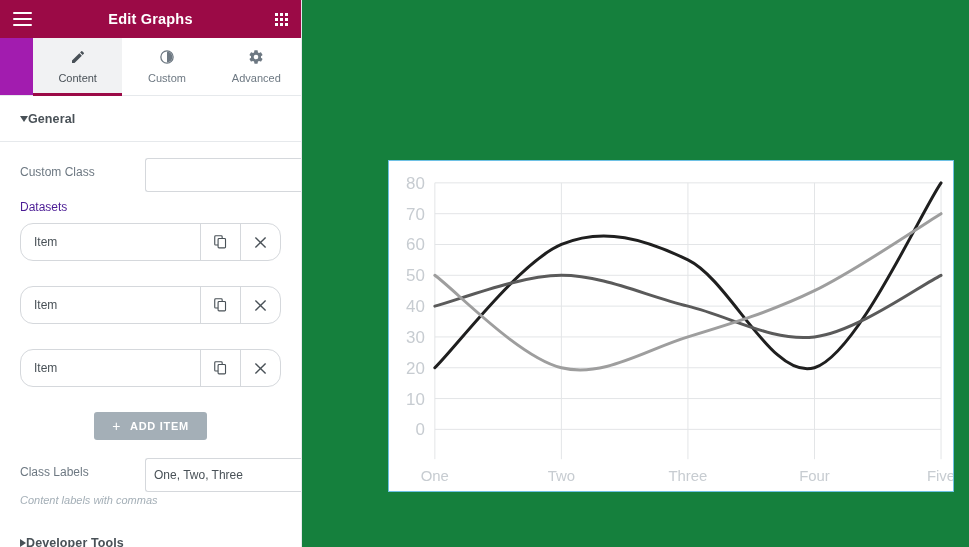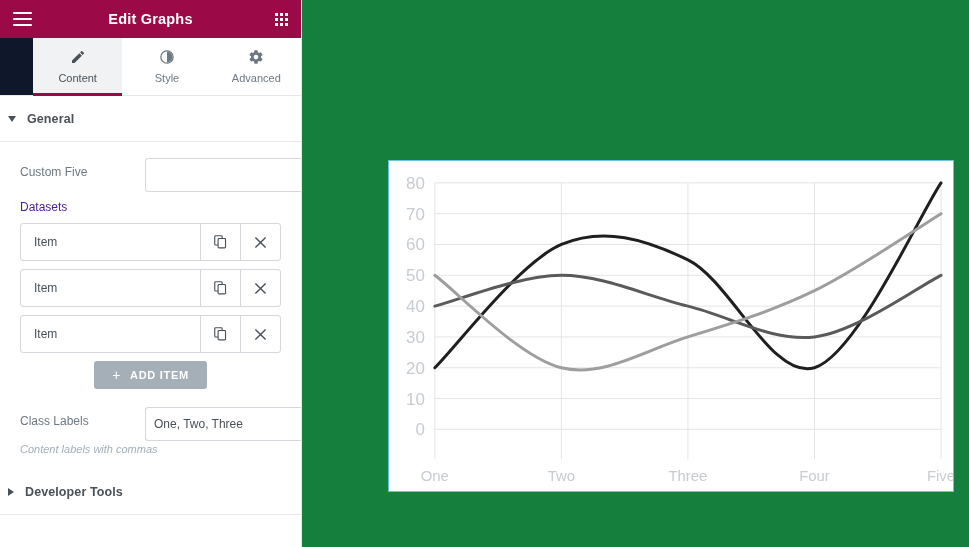--- a/index.html
+++ b/index.html
@@ -37,7 +37,7 @@
   .grid-icon i { display: block; width: 3px; height: 3px; background: #fff; }
 
   
-  .tabs { display: flex; height: 58px; background: #0f172a; border-bottom: 1px solid #e6e9ec; padding-left: 33px; }
+  .tabs { display: flex; height: 58px; background: #a21caf; border-bottom: 1px solid #e6e9ec; padding-left: 33px; }
   .tab {
     flex: 1; display: flex; flex-direction: column; align-items: center; justify-content: center;
     gap: 7px; cursor: pointer; position: relative;

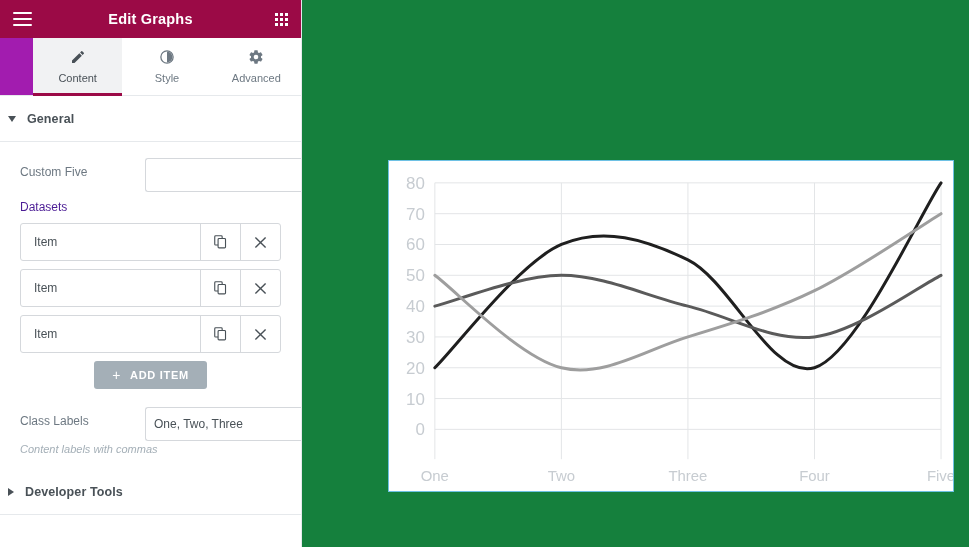--- a/index.html
+++ b/index.html
@@ -165,7 +165,7 @@
           <circle cx="12" cy="12" r="9.2" fill="none" stroke="#6d7882" stroke-width="1.9"></circle>
           <path d="M12 3.8a8.2 8.2 0 0 1 0 16.4z" fill="#6d7882"></path>
         </svg>
-        <span>Style</span>
+        <span>Custom</span>
       </div>
       <div class="tab">
         <svg class="tab-icon" viewBox="0 0 24 24" fill="#6d7882">

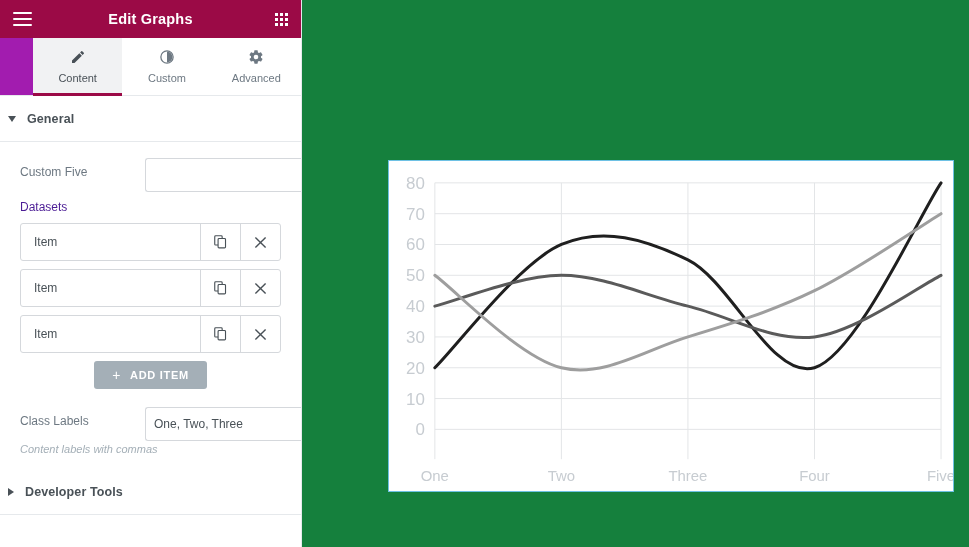--- a/index.html
+++ b/index.html
@@ -52,8 +52,8 @@
 
   
   .section-head {
-    height: 46px; display: flex; align-items: center; gap: 11px;
-    padding: 0 8px; border-bottom: 1px solid #e6e9ec;
+    height: 46px; display: flex; align-items: center; 
+    padding: 0 20px; border-bottom: 1px solid #e6e9ec;
     cursor: pointer;
   }
   .section-head .caret { width: 0; height: 0; }

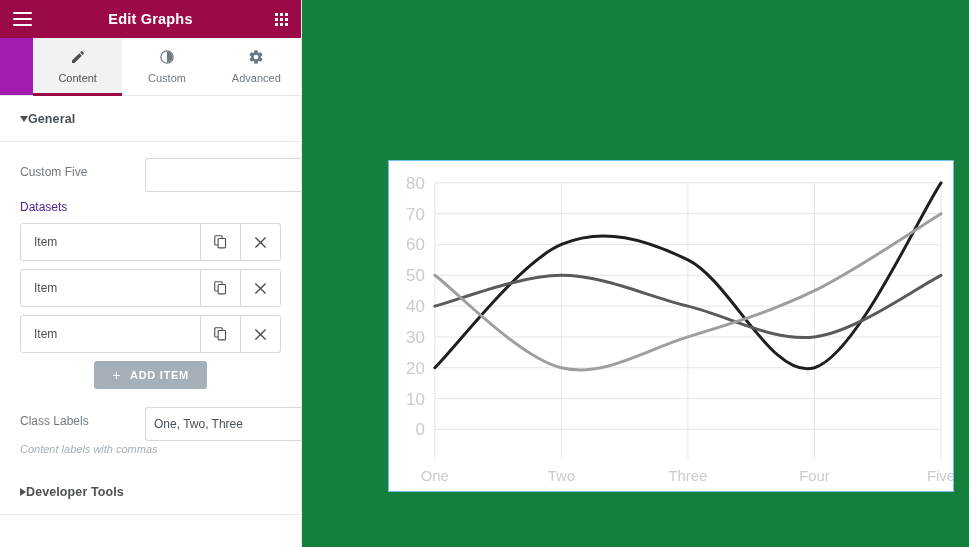--- a/index.html
+++ b/index.html
@@ -183,7 +183,7 @@
     <div class="section-body">
 
       <div class="row">
-        <div class="row-label">Custom Five</div>
+        <div class="row-label">Custom Class</div>
         <div class="field">
           <input type="text" value="" style="">
 

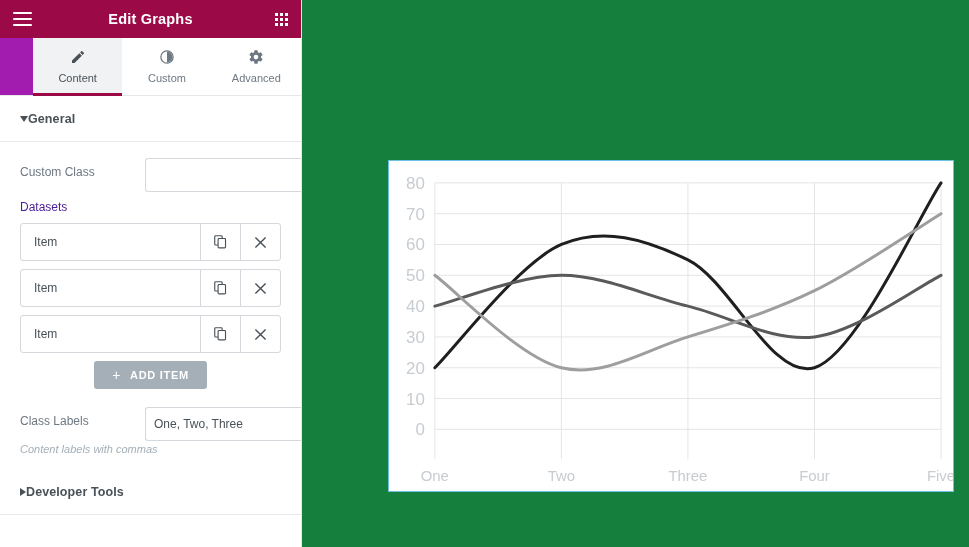--- a/index.html
+++ b/index.html
@@ -79,8 +79,8 @@
 
   .ds-item {
     display: flex; align-items: stretch; height: 38px;
-    border: 1px solid #d5d8dc; border-radius: 3px;
-    margin-bottom: 8px; background: #fff;
+    border: 1px solid #d5d8dc; border-radius: 13px;
+    margin-bottom: 25px; background: #fff;
   }
   .ds-title {
     flex: 1; display: flex; align-items: center; padding-left: 13px;

